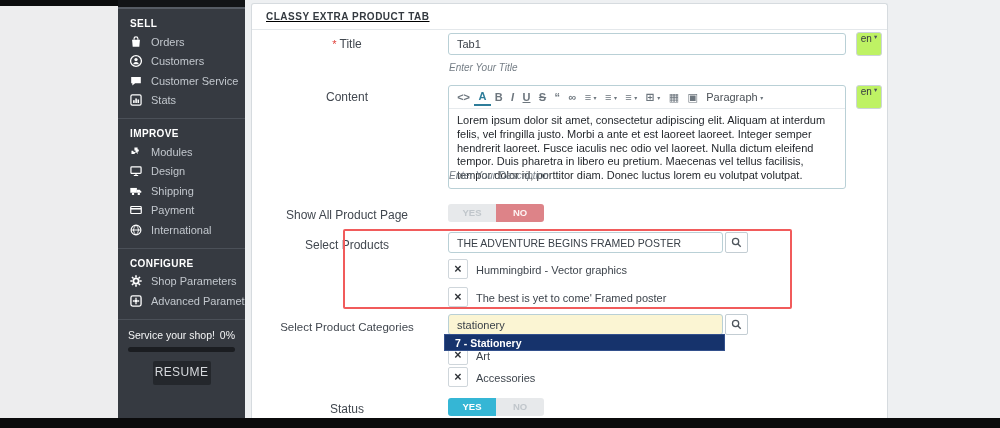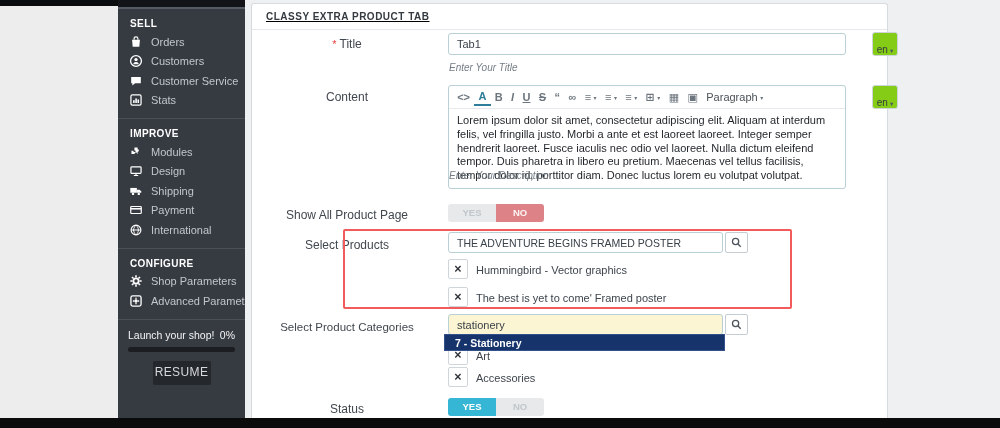--- a/index.html
+++ b/index.html
@@ -36,8 +36,8 @@
   .tinput{box-sizing:border-box;border:1px solid #b9d0d6;border-radius:3px;background:#fff;
     font-size:11px;color:#3a4149;padding:0 8px;font-family:inherit;outline:none;}
   .helper{font-style:italic;font-size:10px;color:#757e86;}
-  .lang-btn{box-sizing:border-box;width:26px;height:24px;border:1px solid #ccd4d9;border-radius:3px;background:#84cc16;
-    font-size:10px;color:#363a41;display:flex;align-items:flex-end;justify-content:center;gap:2px;cursor:pointer;margin-left:16px;}
+  .lang-btn{box-sizing:border-box;width:26px;height:24px;border:1px solid #ccd4d9;border-radius:3px;background:#bef264;
+    font-size:10px;color:#363a41;display:flex;align-items:flex-start;justify-content:center;gap:2px;cursor:pointer;}
   .caret{font-size:6.5px;color:#4d545b;}
   
   #editor{border:1px solid #b9d0d6;border-radius:3px;background:#fff;box-sizing:border-box;}

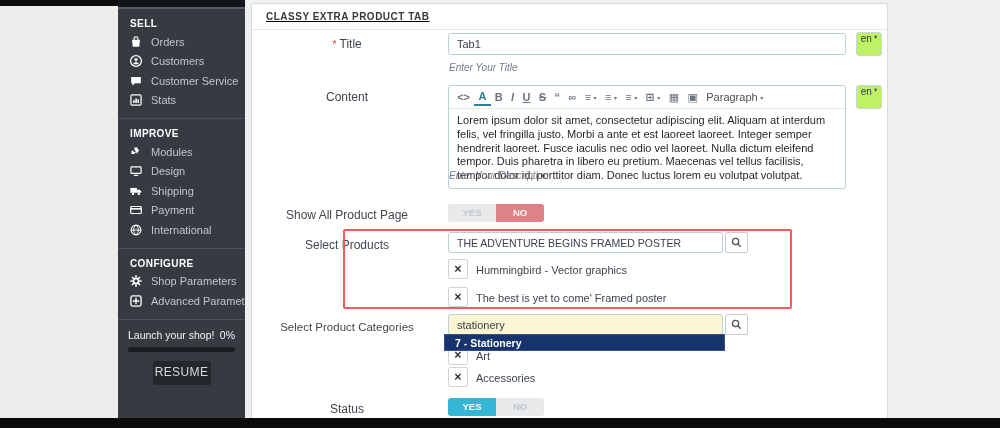--- a/index.html
+++ b/index.html
@@ -195,7 +195,7 @@
   <hr class="side-sep">
   <div id="launch-block">
     <div id="launch-row">
-      <span>Launch your shop!</span>
+      <span>Service your shop!</span>
       <span>0%</span>
     </div>
     <div id="launch-progress"></div>

